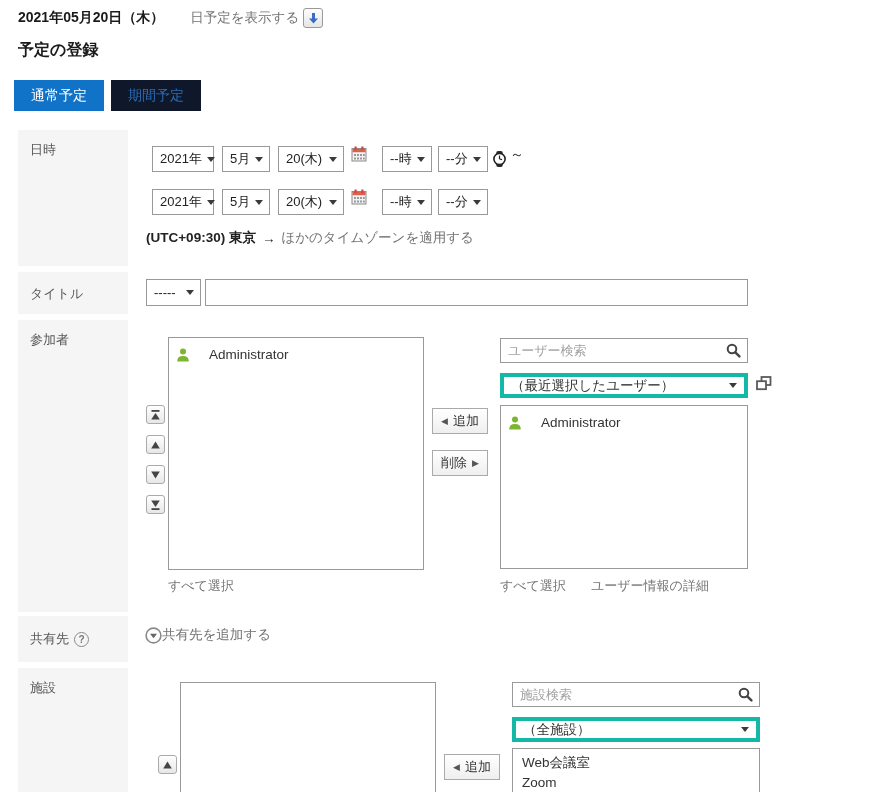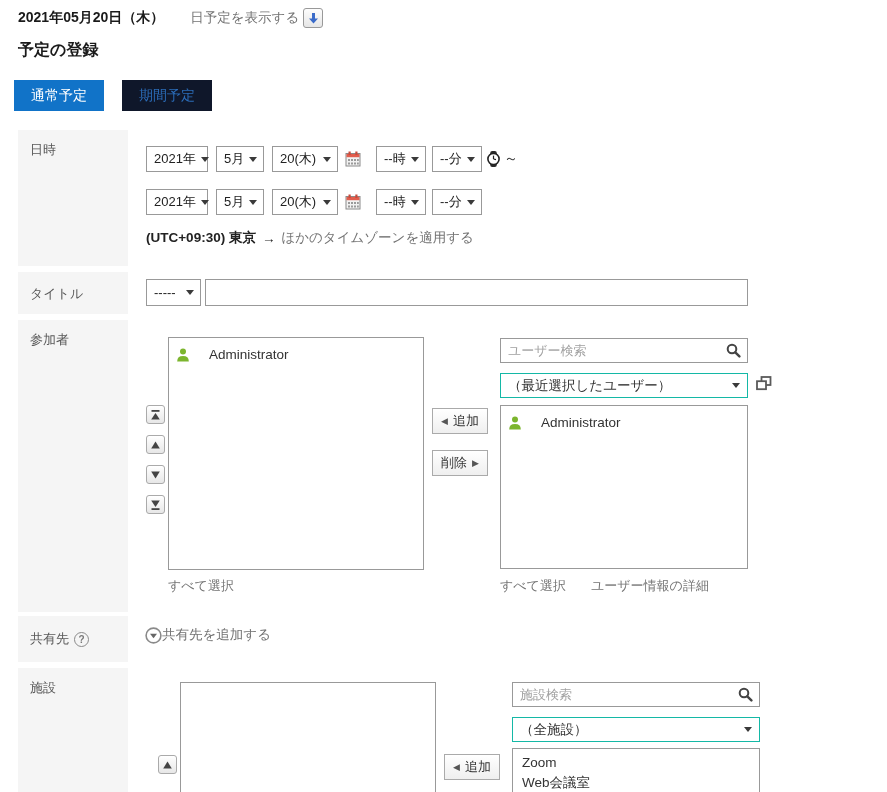--- a/index.html
+++ b/index.html
@@ -17,7 +17,7 @@
   .icon-btn-down{margin-left:4px;width:18px;height:18px;border:1px solid #999;border-radius:3px;
     background:linear-gradient(#fdfdfd,#e6e6e6);display:flex;align-items:center;justify-content:center;cursor:pointer;}
   .page-title{position:absolute;left:18px;top:40px;font-weight:bold;font-size:16px;color:#1a1a1a;}
-  .tabs{position:absolute;left:14px;top:80px;display:flex;gap:18px;}
+  .tabs{position:absolute;left:14px;top:80px;display:flex;gap:7px;}
   .tab{height:31px;padding:0 17px;display:flex;align-items:center;font-size:14px;
     background:#0f172a;color:#2b6cb8;cursor:pointer;white-space:nowrap;}
   .tab.active{background:#1173c8;color:#fff;}

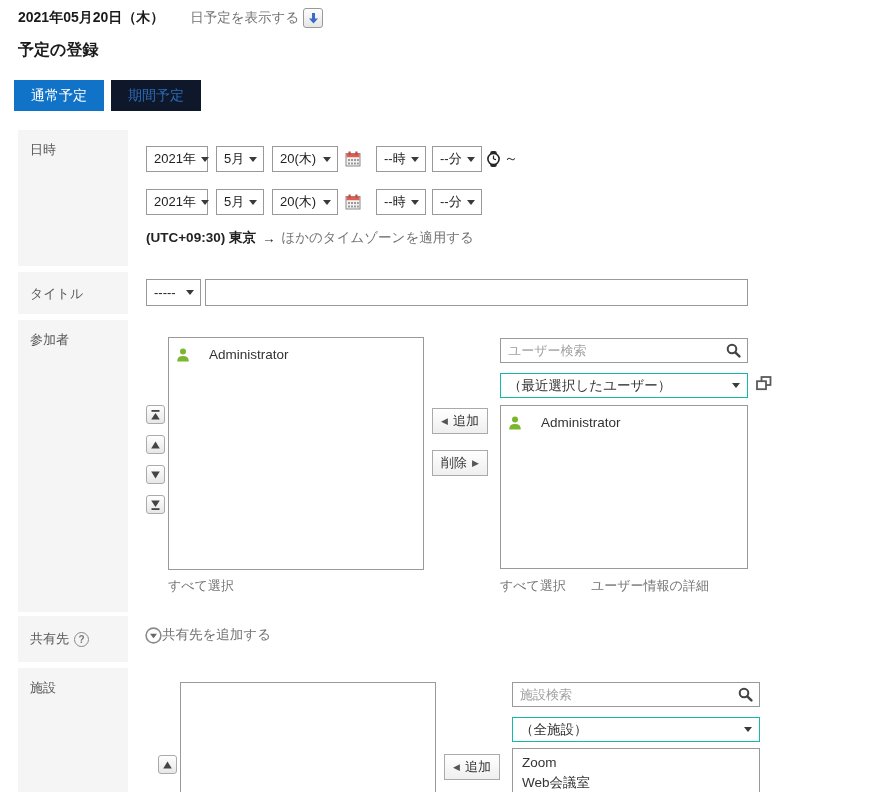--- a/index.html
+++ b/index.html
@@ -52,7 +52,7 @@
     border:1.5px solid #8a8a8a;border-radius:50%;font-size:10px;font-weight:bold;color:#777;box-sizing:border-box;}
   .bottom-link{position:absolute;font-size:13px;}
   
-  .dt-line{position:absolute;left:18px;display:flex;align-items:center;height:26px;}
+  .dt-line{position:absolute;left:24px;display:flex;height:26px;}
   .w-year{width:62px;margin-right:8px;}
   .w-month{width:48px;margin-right:8px;}
   .w-day{width:66px;margin-right:7px;}

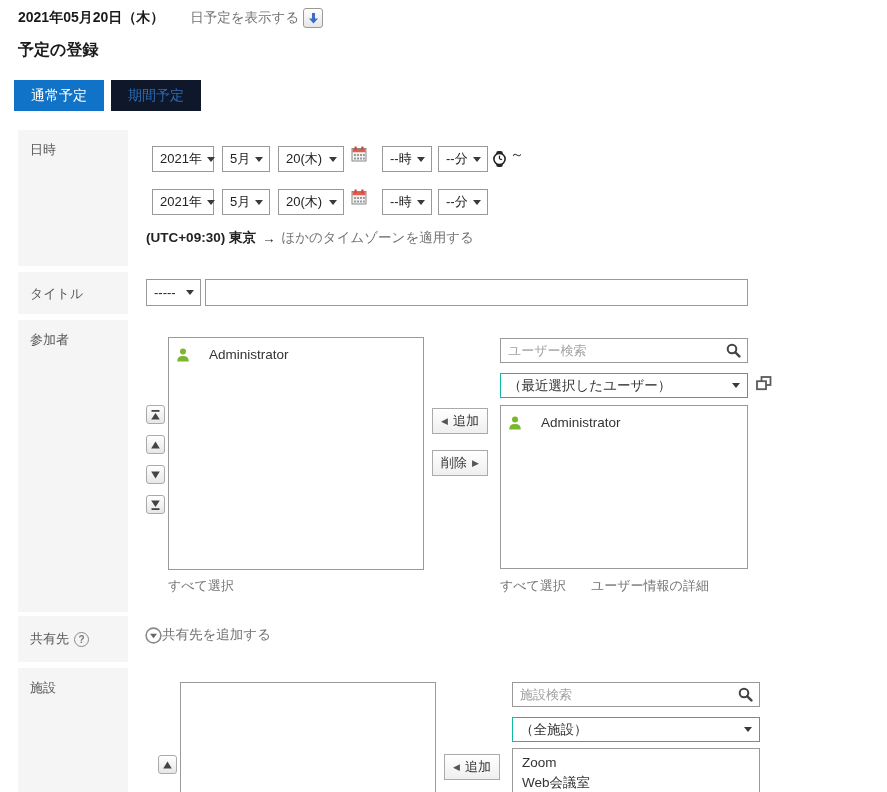--- a/index.html
+++ b/index.html
@@ -46,7 +46,7 @@
   .search-input::placeholder{color:#a0a0a0;}
   .search-wrap{position:absolute;width:248px;height:25px;}
   .mag{position:absolute;right:7px;top:5px;}
-  .drop{position:absolute;width:248px;height:25px;box-sizing:border-box;border:1px solid #14b8a6;background:#fff;
+  .drop{position:absolute;width:248px;height:25px;box-sizing:border-box;border:4px solid #14b8a6;background:#fff;
     display:flex;align-items:center;justify-content:space-between;padding:0 7px;font-size:13.5px;color:#333;cursor:pointer;}
   .circle-help{display:inline-flex;align-items:center;justify-content:center;width:15px;height:15px;
     border:1.5px solid #8a8a8a;border-radius:50%;font-size:10px;font-weight:bold;color:#777;box-sizing:border-box;}

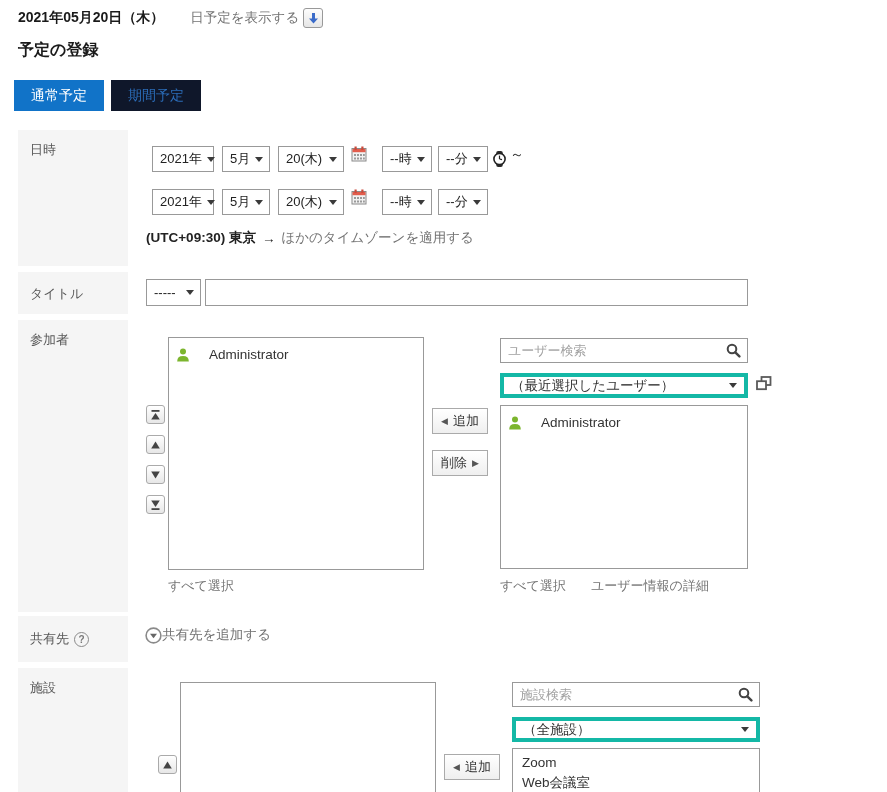--- a/index.html
+++ b/index.html
@@ -338,8 +338,8 @@
       </div>
 
       <div class="list-box" style="left:372px;top:80px;width:248px;height:80px;padding:4px 9px;">
+        <div class="fac-item">Web会議室</div>
         <div class="fac-item">Zoom</div>
-        <div class="fac-item">Web会議室</div>
       </div>
     </div>
   </div>

